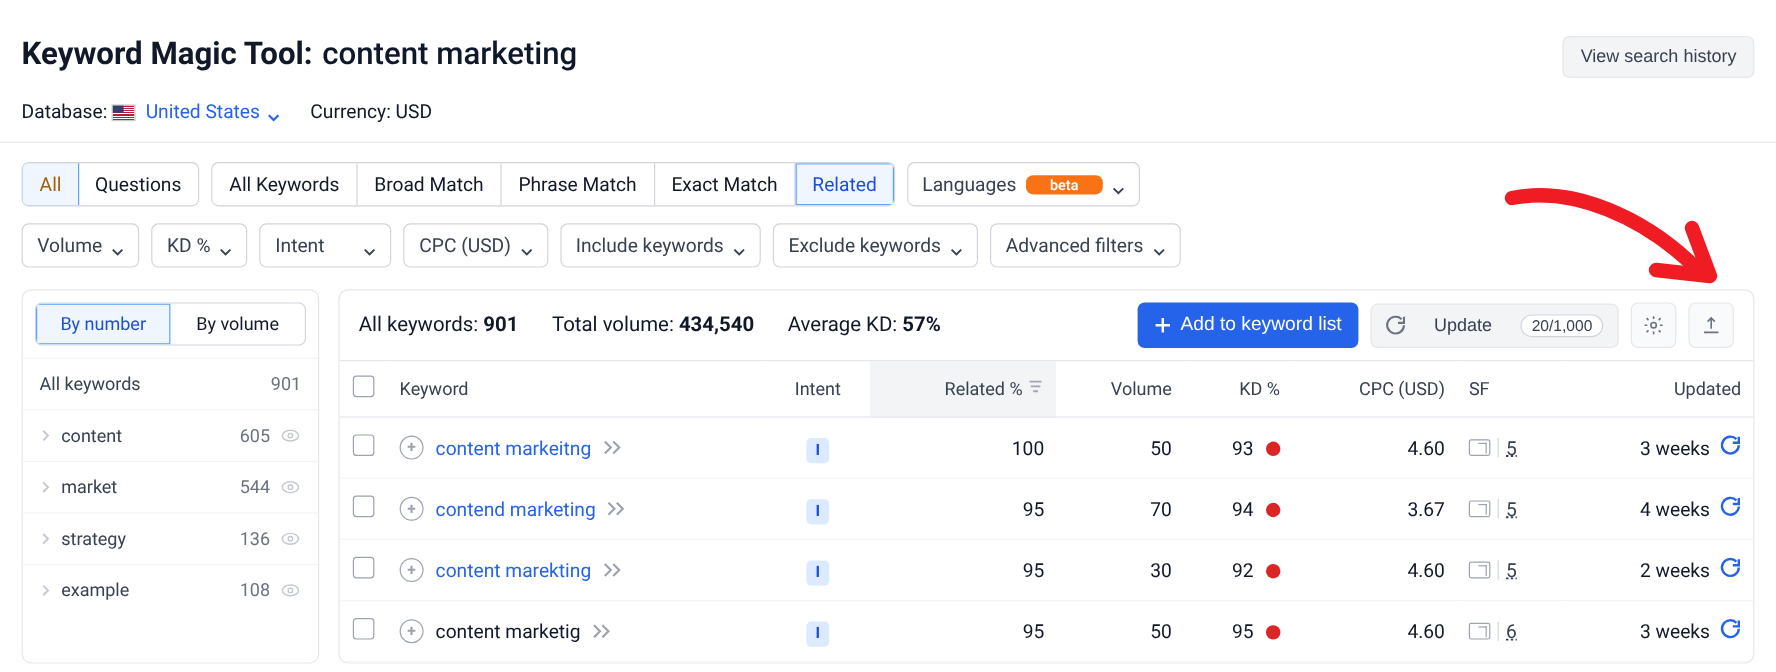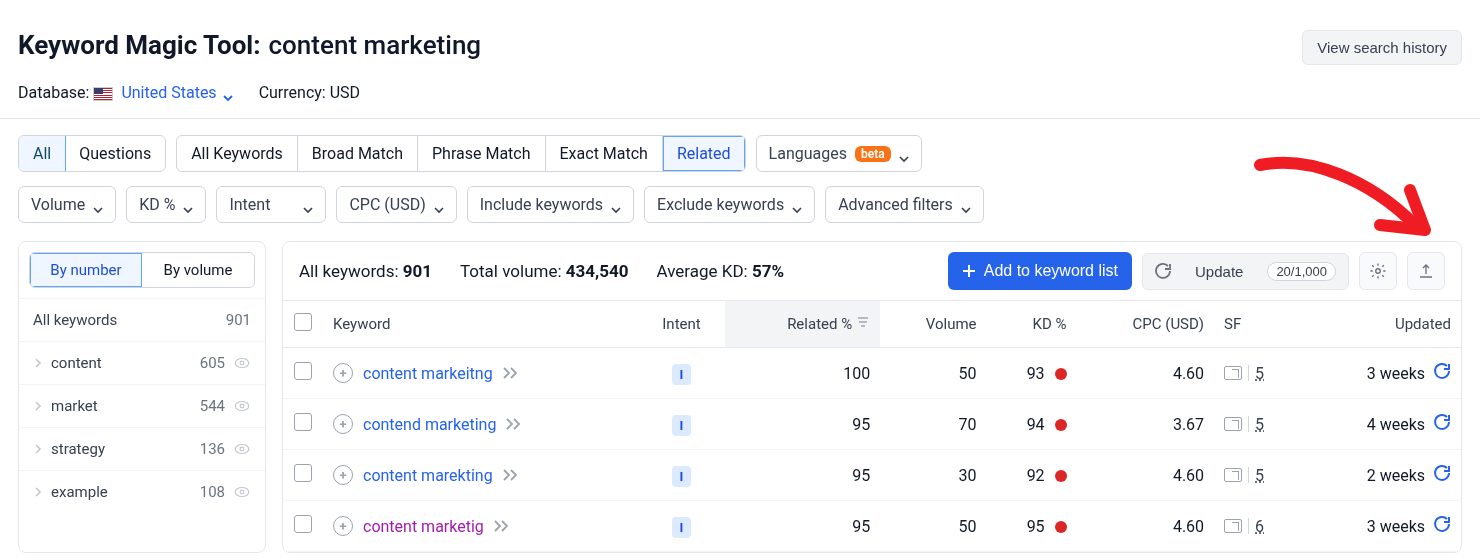--- a/index.html
+++ b/index.html
@@ -20,7 +20,7 @@
 .seg { display:flex; border:1px solid #d1d5db; border-radius:6px; overflow:hidden; }
 .seg .seg-item { padding:8px 14px; font-size:16px; cursor:pointer; border-right:1px solid #d1d5db; }
 .seg .seg-item:last-child { border-right:none; }
-.seg .active { background:#eff6ff; color:#0c4a6e; border:1px solid #60a5fa; margin:-1px; }
+.seg .active { background:#eff6ff; color:#a16207; border:1px solid #60a5fa; margin:-1px; }
 .seg.related-active .seg-item.related { background:#eff6ff; color:#1d4ed8; outline:1px solid #60a5fa; outline-offset:-1px;}
 .pill { border:1px solid #d1d5db; border-radius:6px; padding:8px 12px; font-size:16px; display:flex; align-items:center; gap:8px; cursor:pointer; color:#374151; background:#fff;}
 .pill .badge-beta { background:#f97316; color:#fff; padding:1px 6px; border-radius:6px; font-size:12px; font-weight:600; }

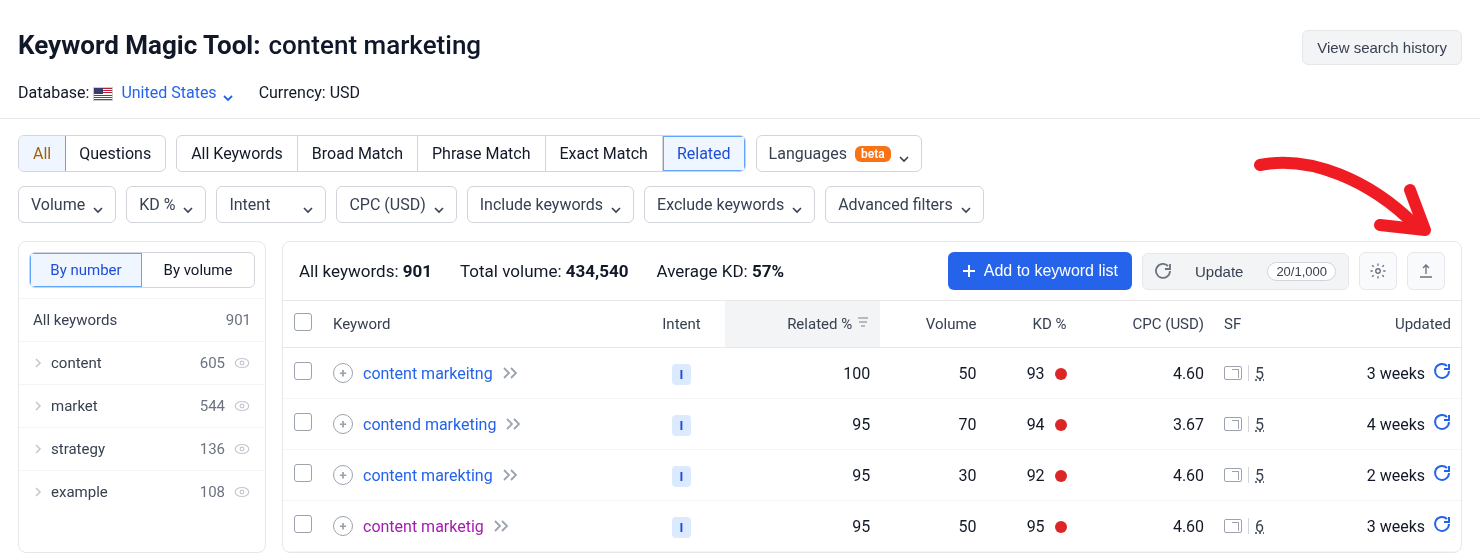--- a/index.html
+++ b/index.html
@@ -23,7 +23,7 @@
 .seg .active { background:#eff6ff; color:#a16207; border:1px solid #60a5fa; margin:-1px; }
 .seg.related-active .seg-item.related { background:#eff6ff; color:#1d4ed8; outline:1px solid #60a5fa; outline-offset:-1px;}
 .pill { border:1px solid #d1d5db; border-radius:6px; padding:8px 12px; font-size:16px; display:flex; align-items:center; gap:8px; cursor:pointer; color:#374151; background:#fff;}
-.pill .badge-beta { background:#f97316; color:#fff; padding:1px 6px; border-radius:6px; font-size:12px; font-weight:600; }
+.pill .badge-beta { background:#f97316; color:#fff; padding:1px 20px; border-radius:6px; font-size:12px; font-weight:600; }
 .filter-bar2 { padding:6px 18px 18px 18px; display:flex; gap:10px; flex-wrap:wrap; }
 .content { display:flex; gap:16px; padding:0 18px; }
 .sidebar { width:248px; border:1px solid #e5e7eb; border-radius:8px; background:#fff; }

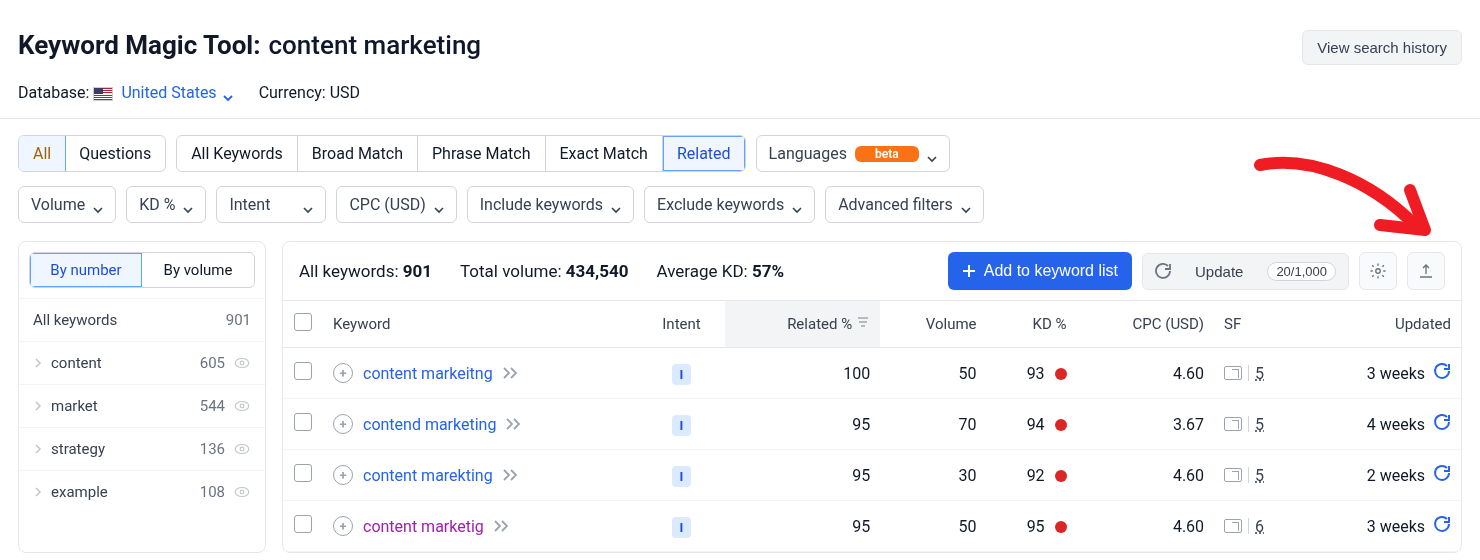--- a/index.html
+++ b/index.html
@@ -399,7 +399,7 @@
             <td class="left">
               <div class="kw-cell">
                 <span class="plus-circ">+</span>
-                <a style="color:#a21caf;text-decoration:none;">content marketig</a>
+                <a style="color:#0f172a;text-decoration:none;">content marketig</a>
                 <span class="dbl-chev"><svg width="16" height="12" viewBox="0 0 16 12">
                     <path d="M1 1l5 5-5 5M8 1l5 5-5 5" stroke="#9ca3af" stroke-width="1.8" fill="none"></path>
                   </svg></span>

